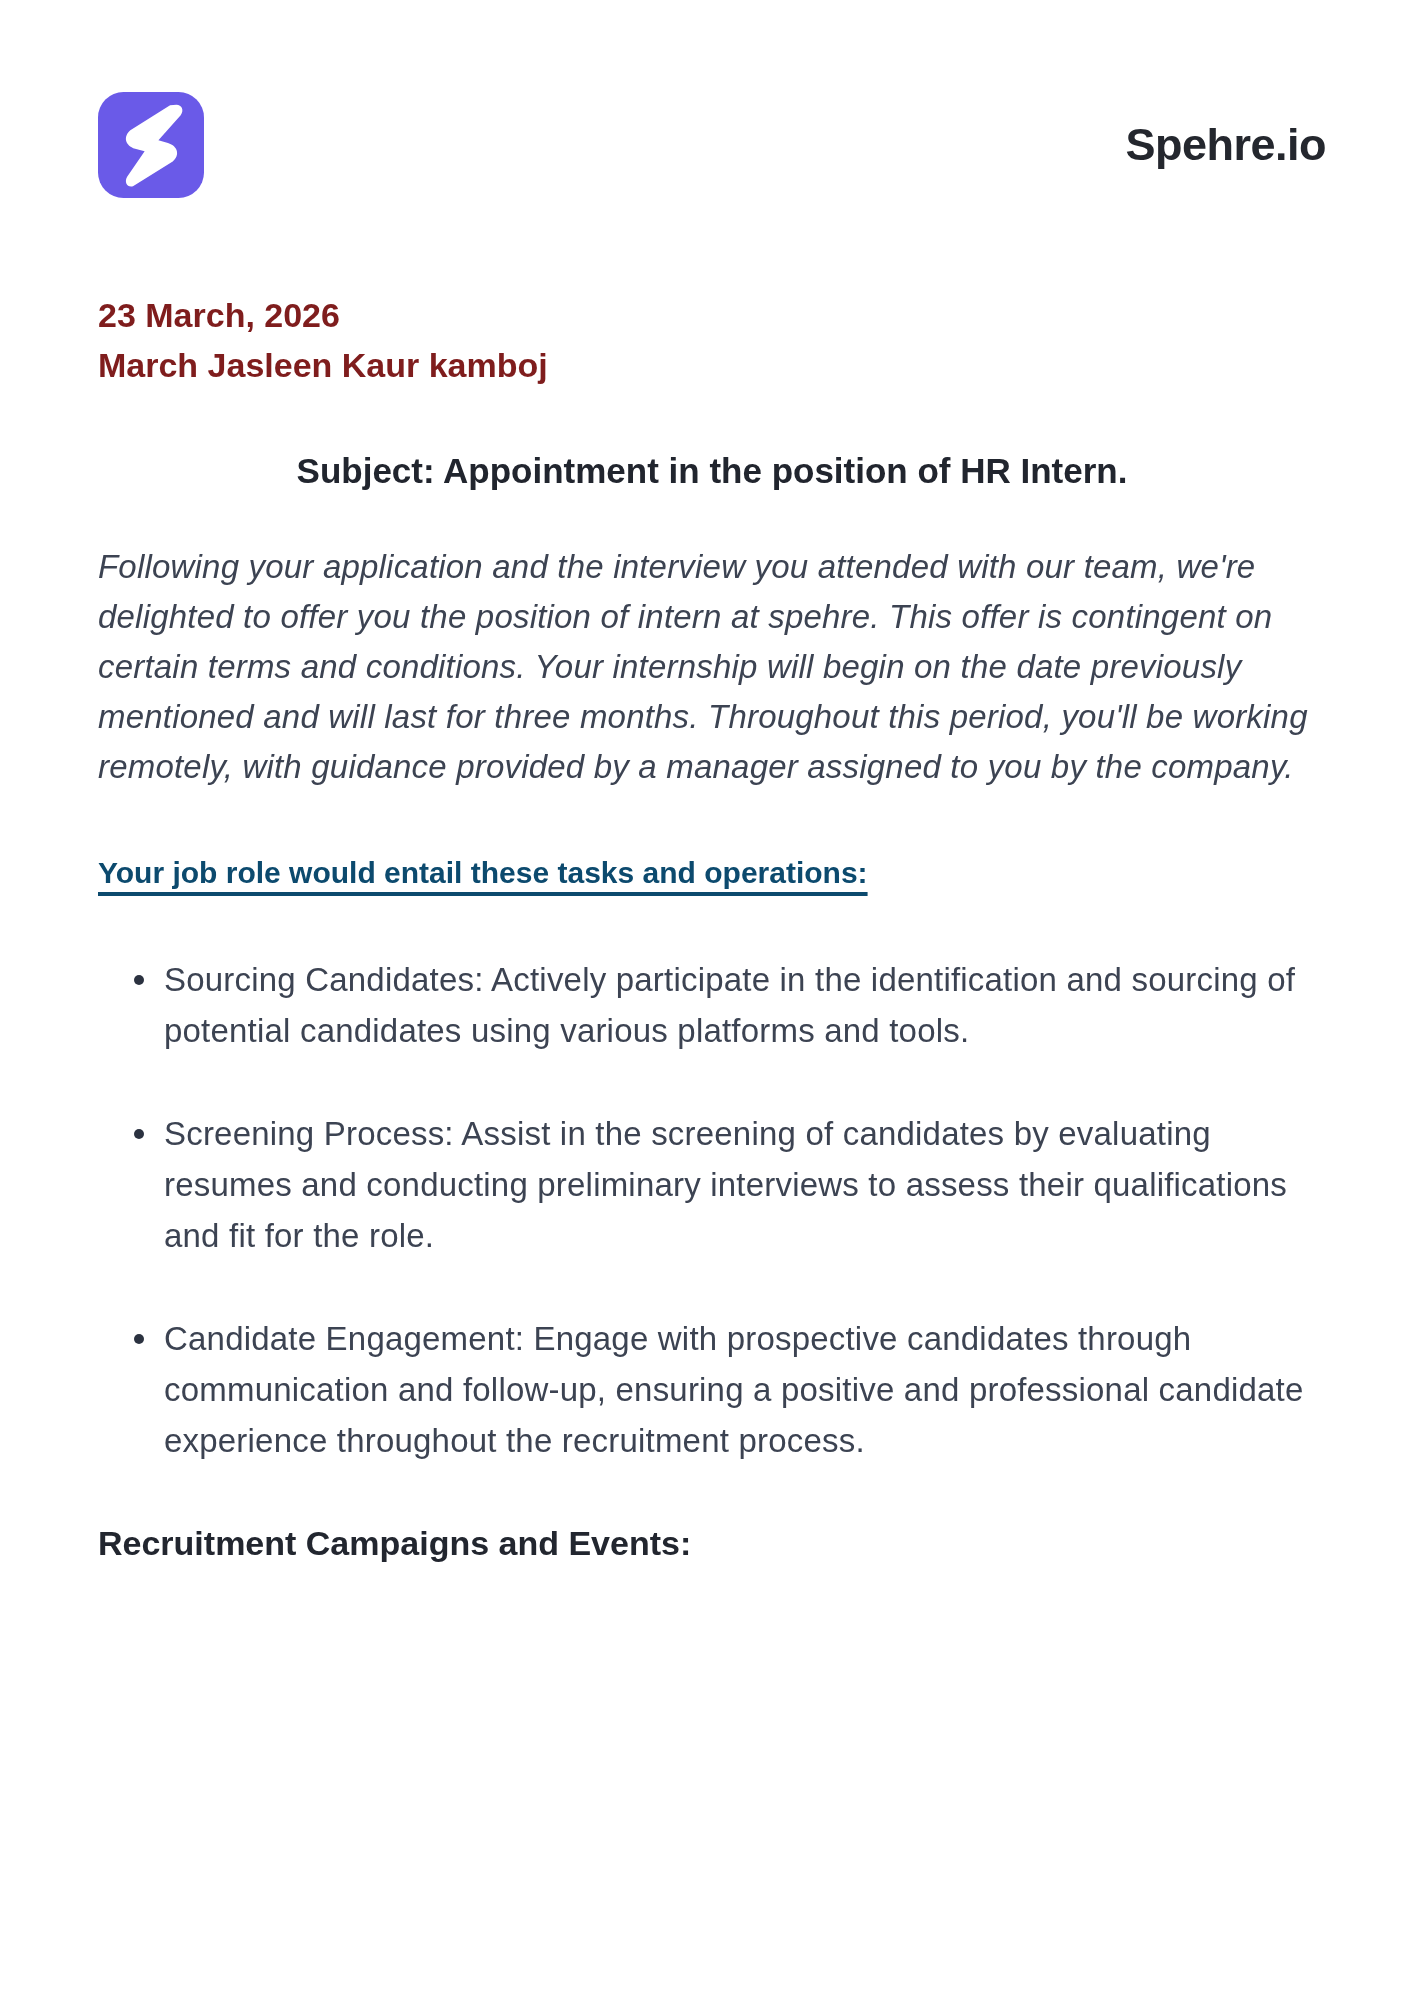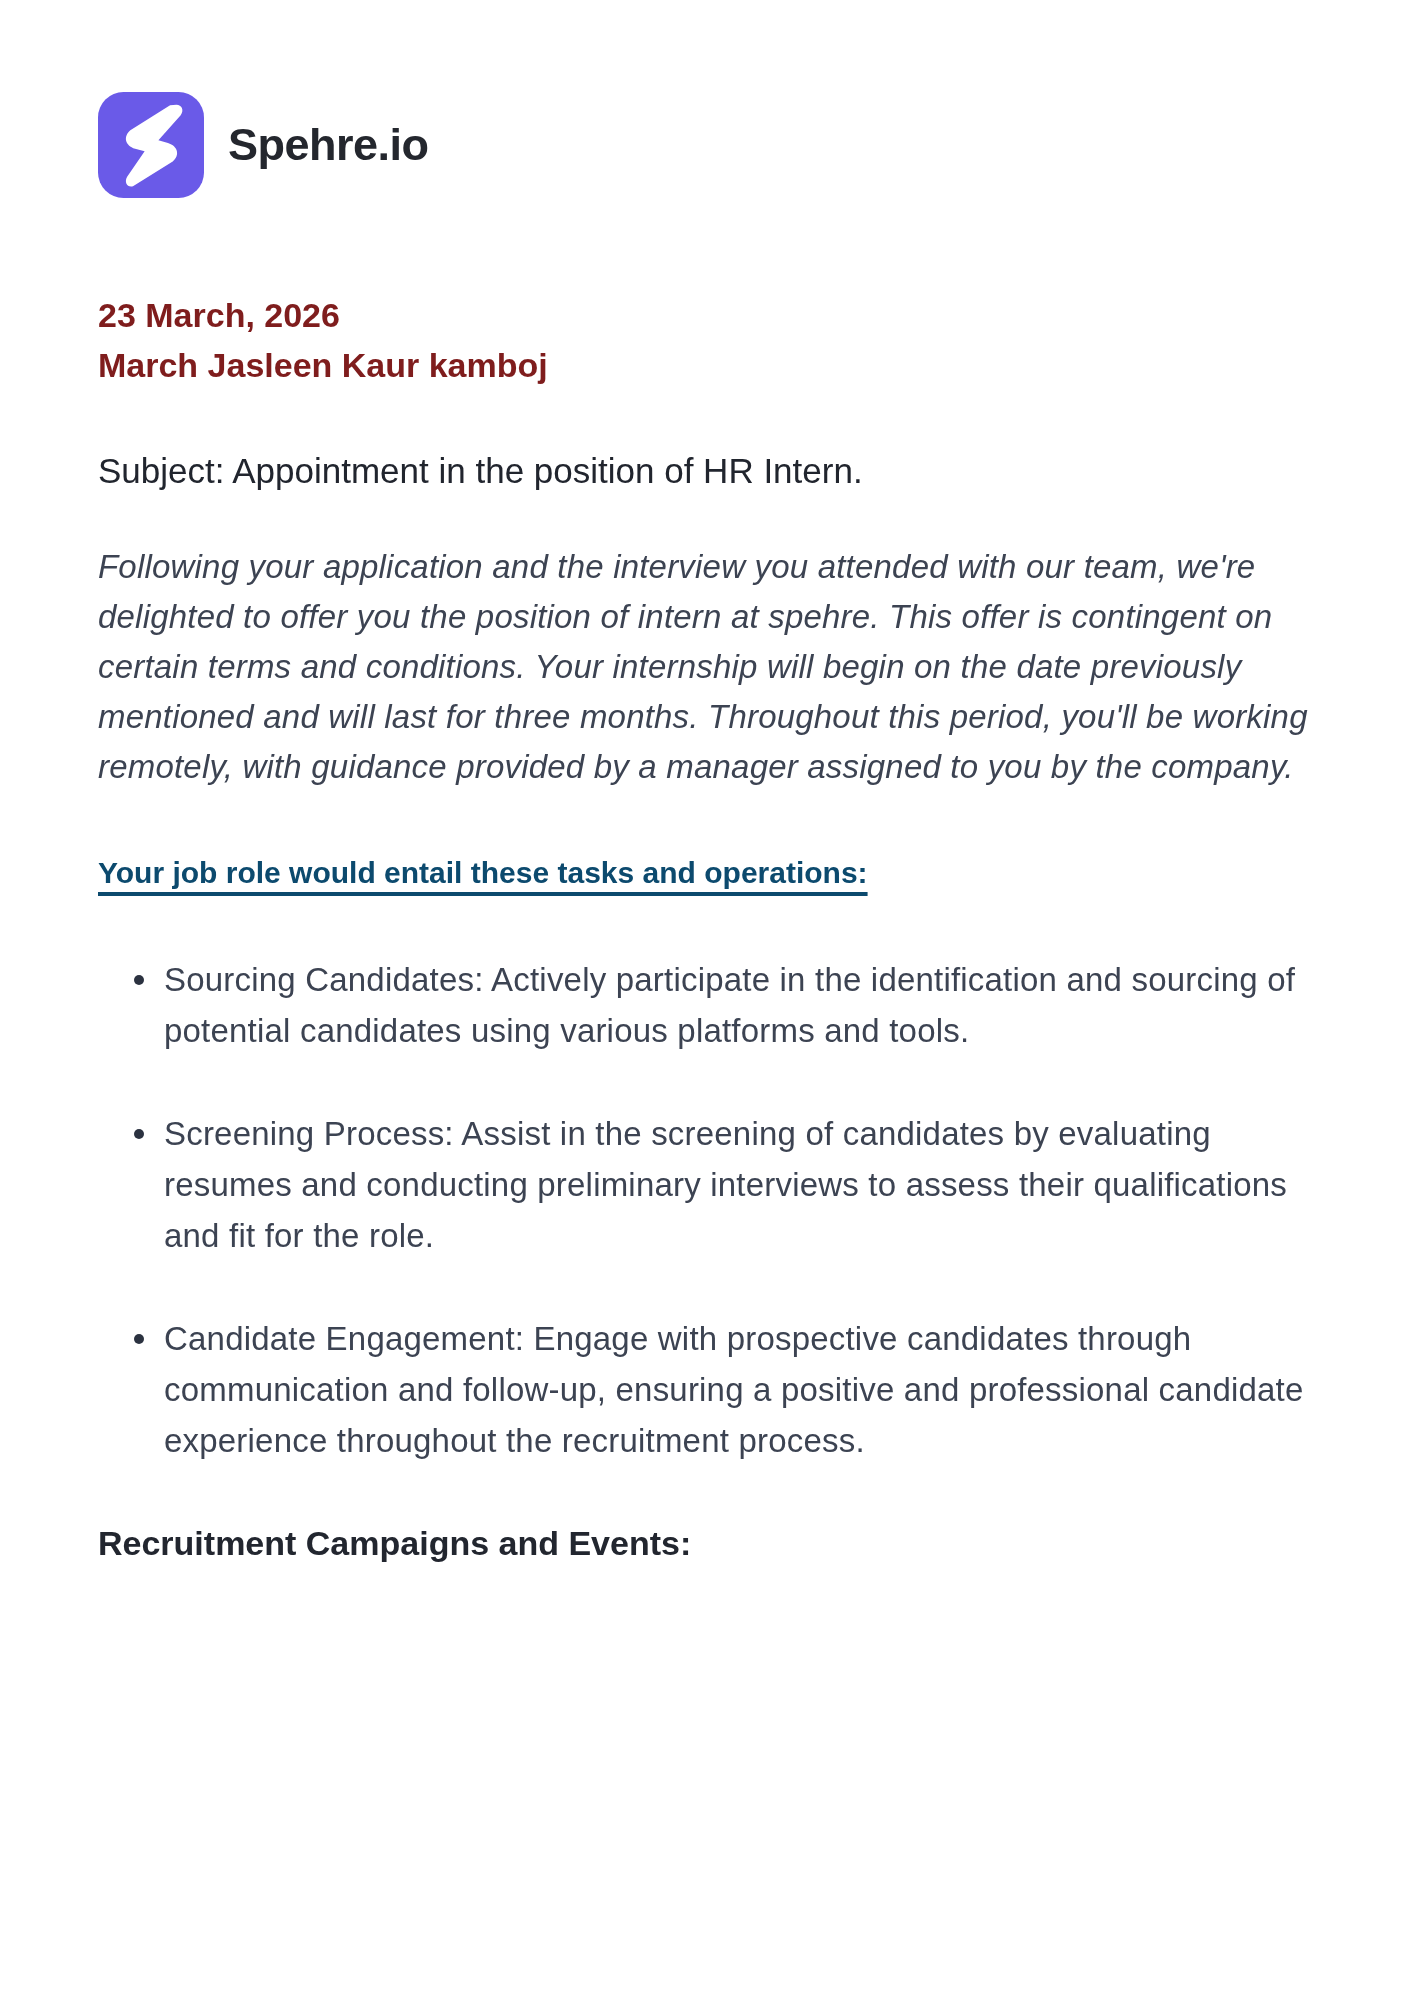--- a/index.html
+++ b/index.html
@@ -23,6 +23,7 @@
     display: flex;
     align-items: center;
     gap: 24px;
+    justify-content: space-between;
   }
   .logo-icon {
     width: 106px;

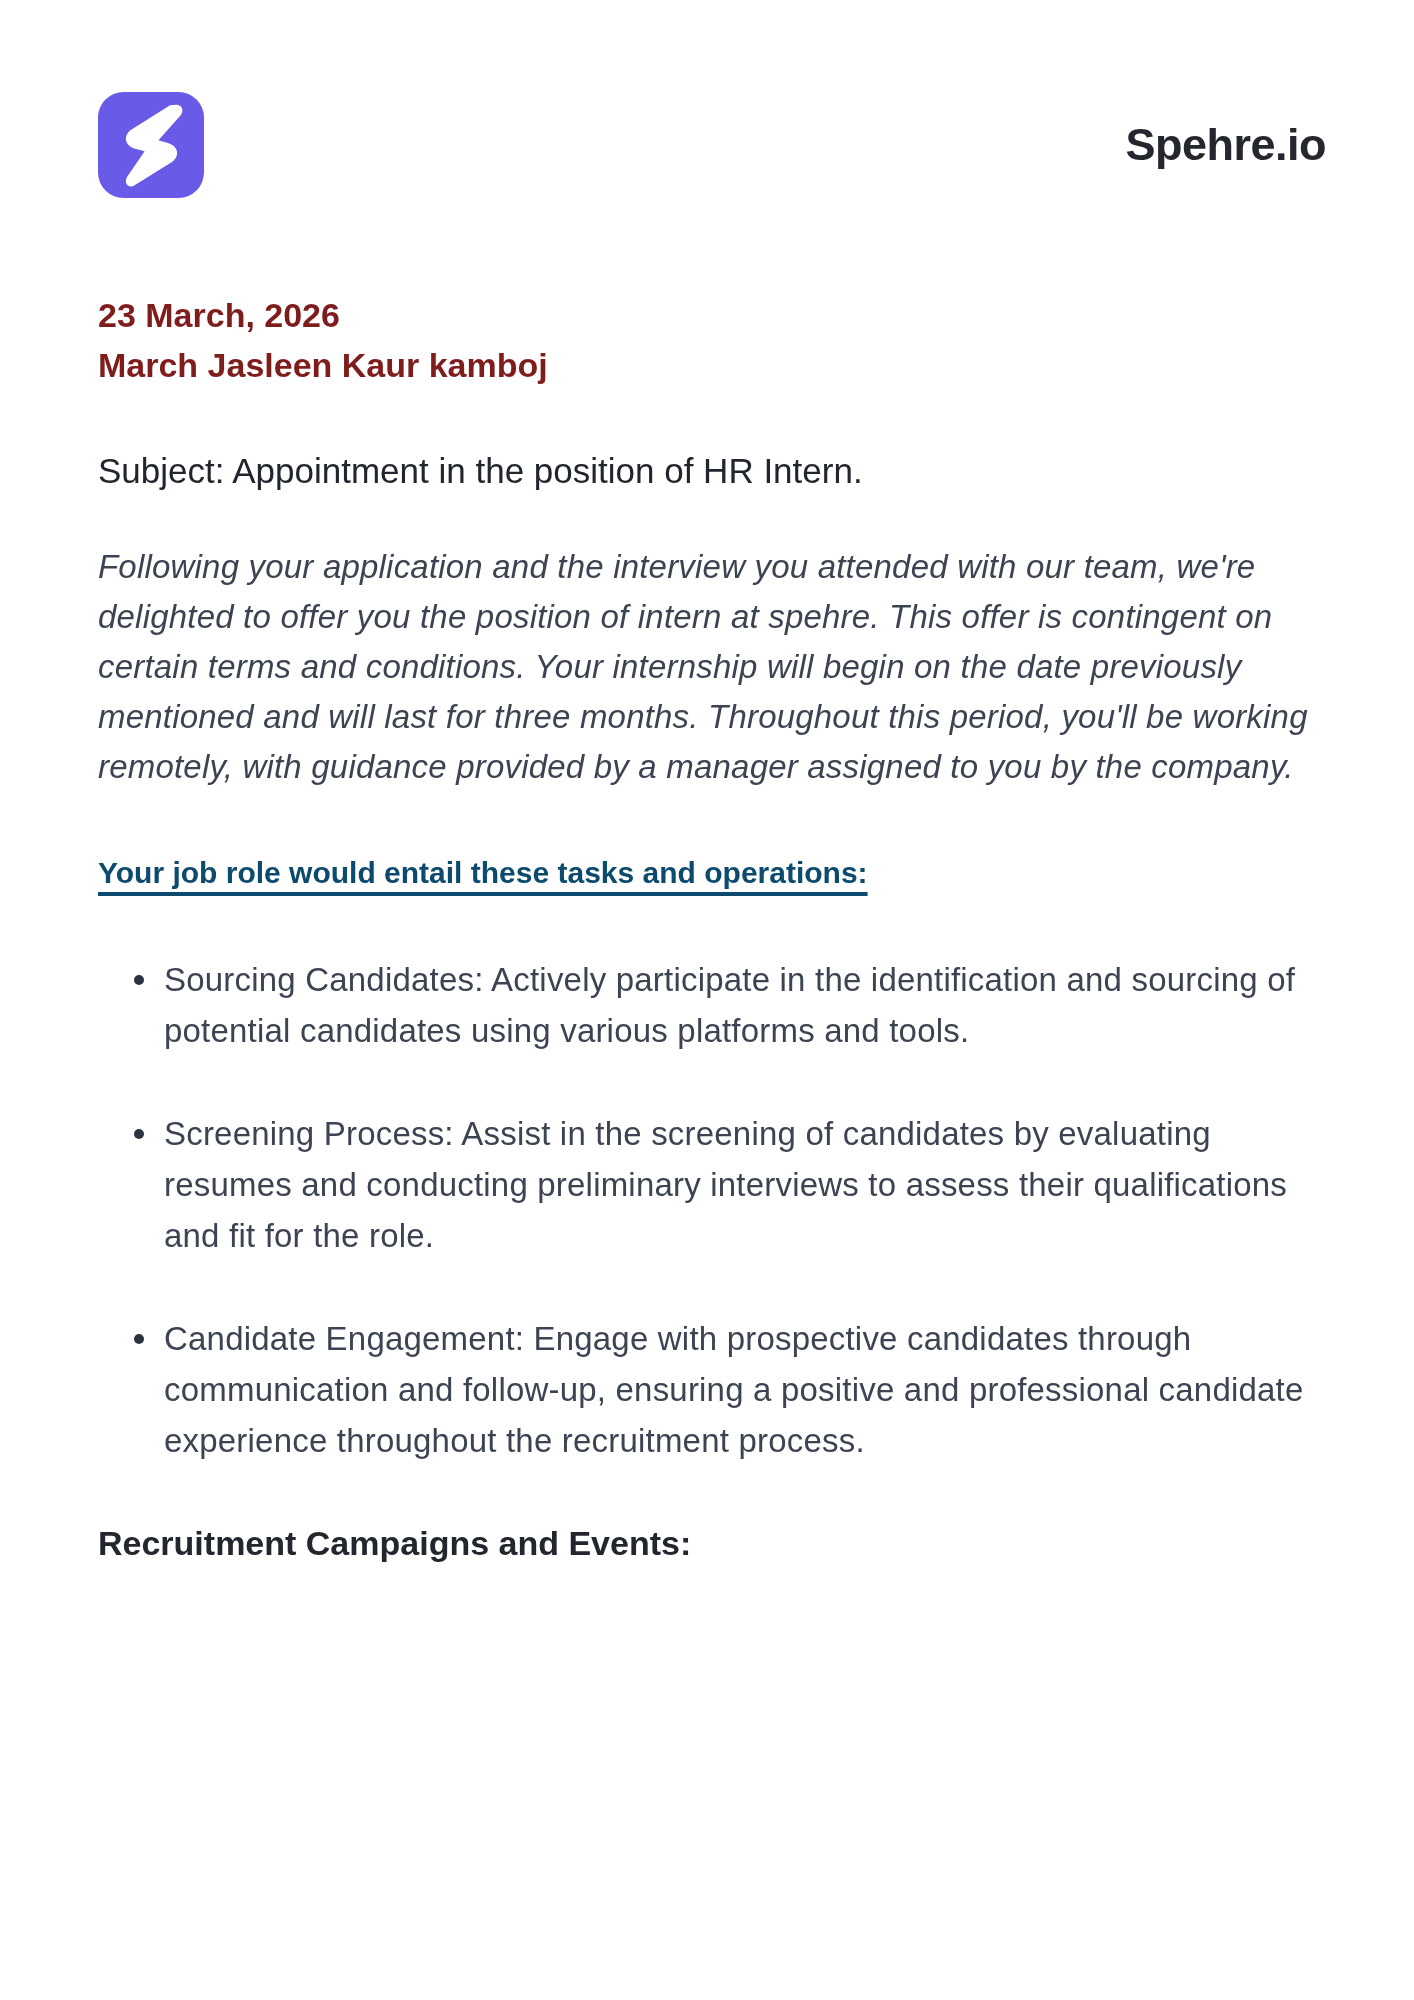--- a/index.html
+++ b/index.html
@@ -49,9 +49,10 @@
   .subject {
     margin-top: 56px;
     font-size: 35px;
-    font-weight: 400;
+    font-weight: 700;
     color: #21252e;
     line-height: 50px;
+    text-align: center;
   }
   
   .intro {

